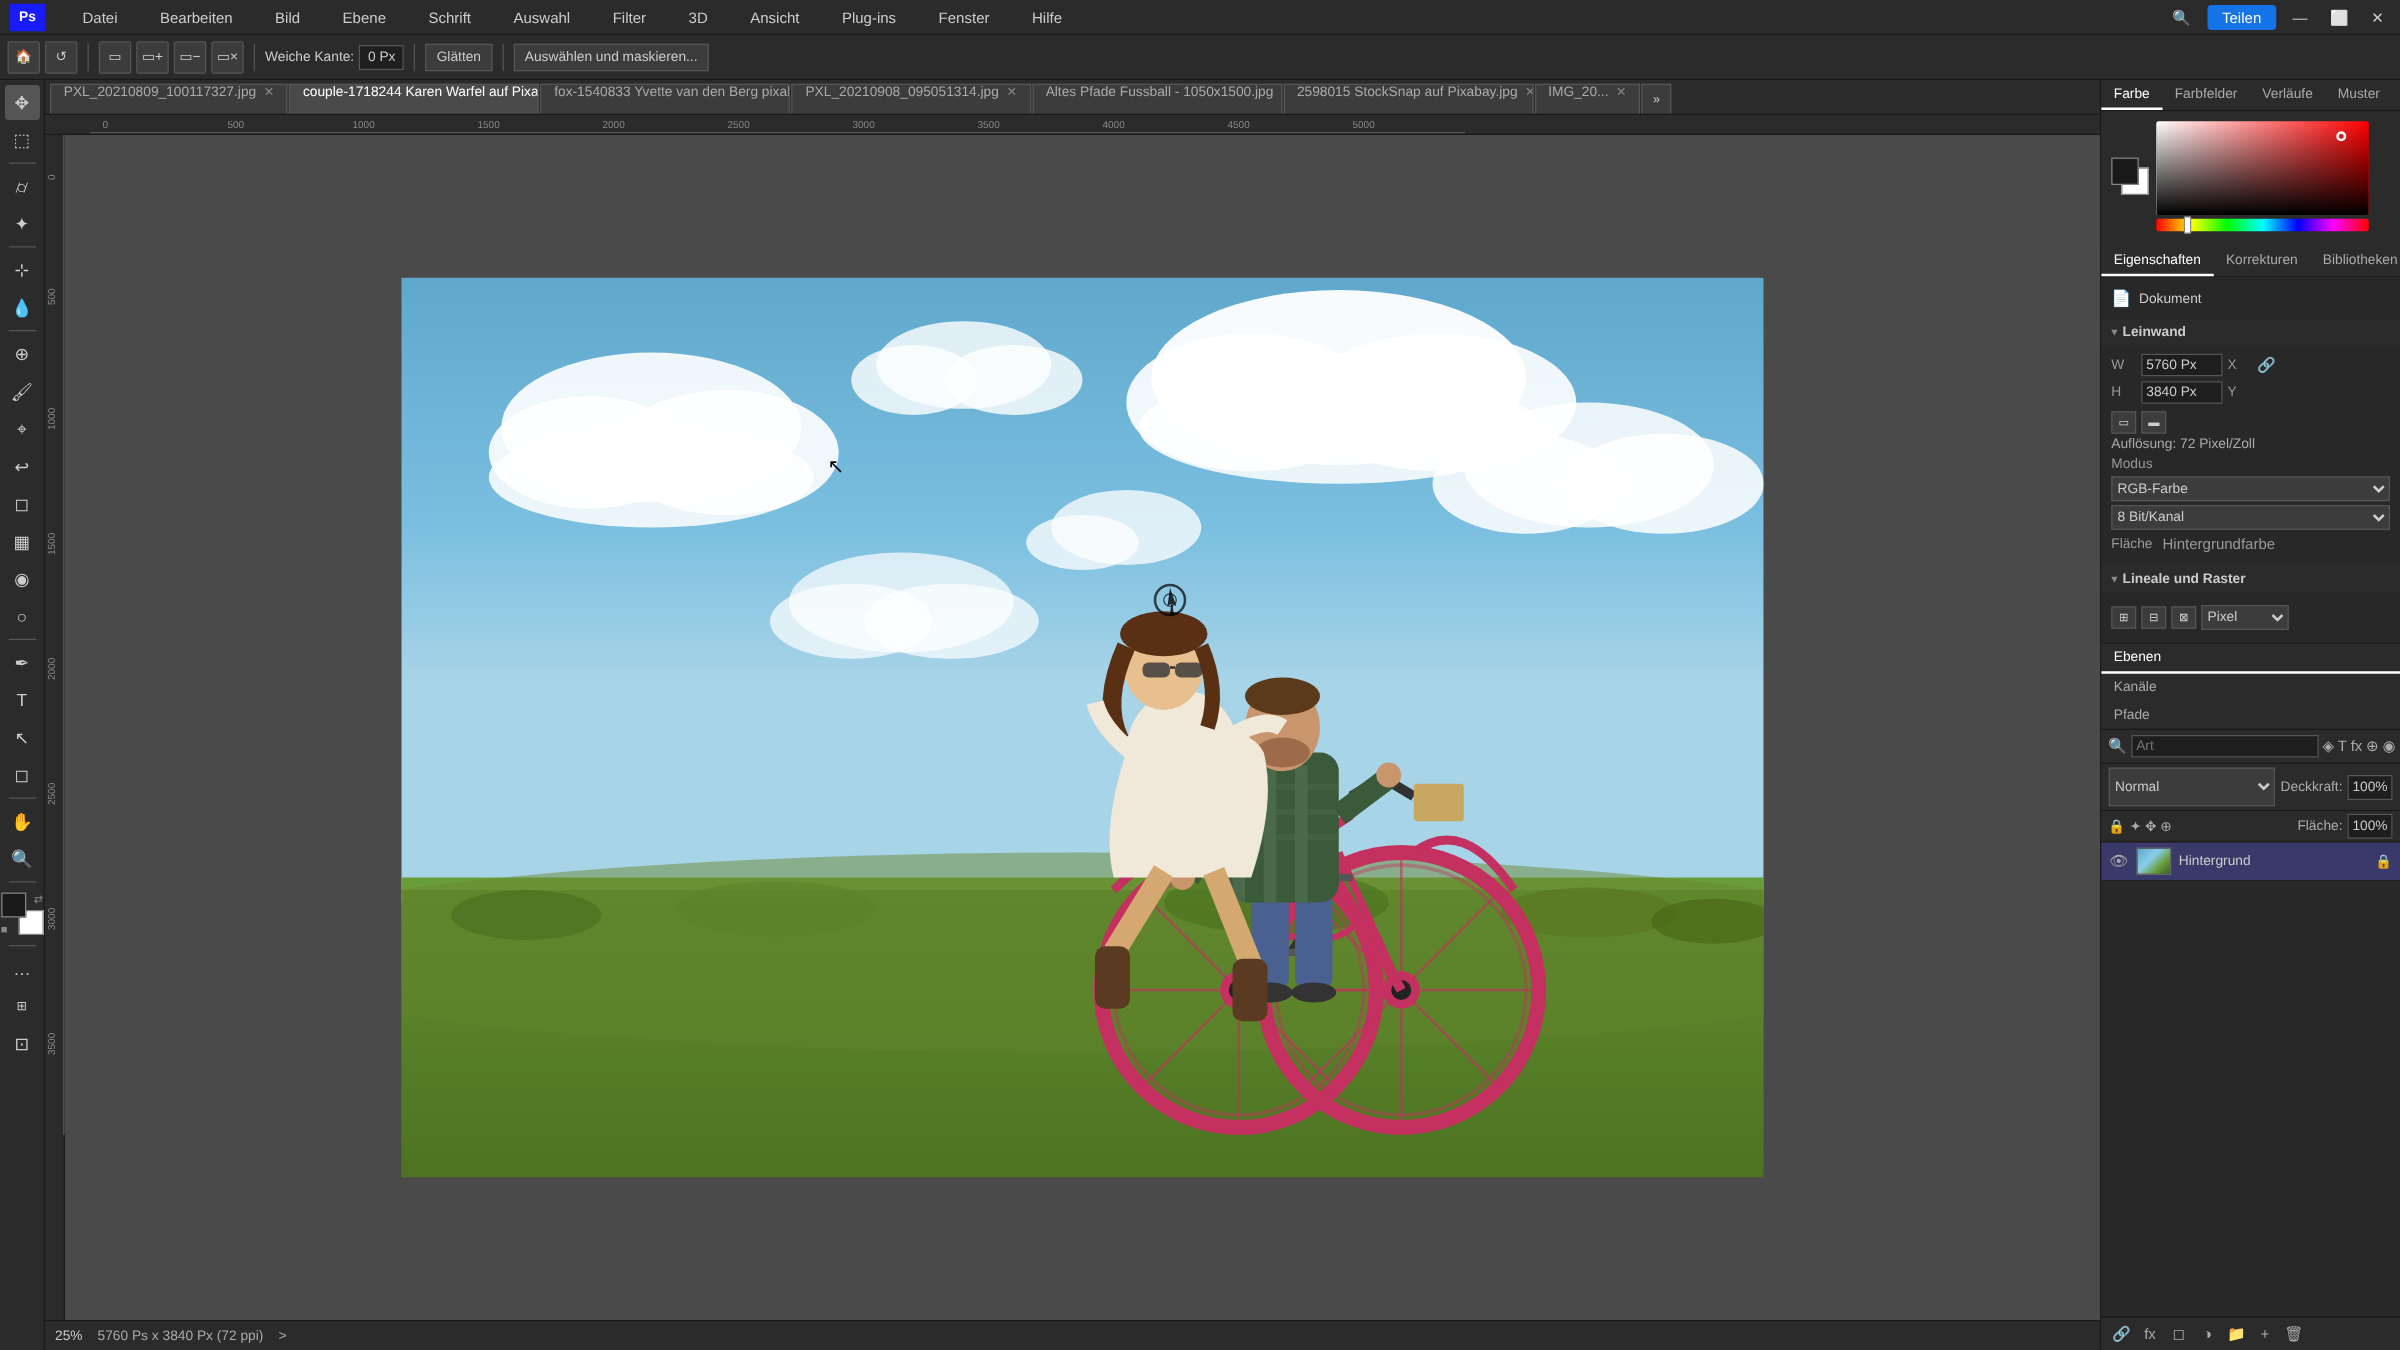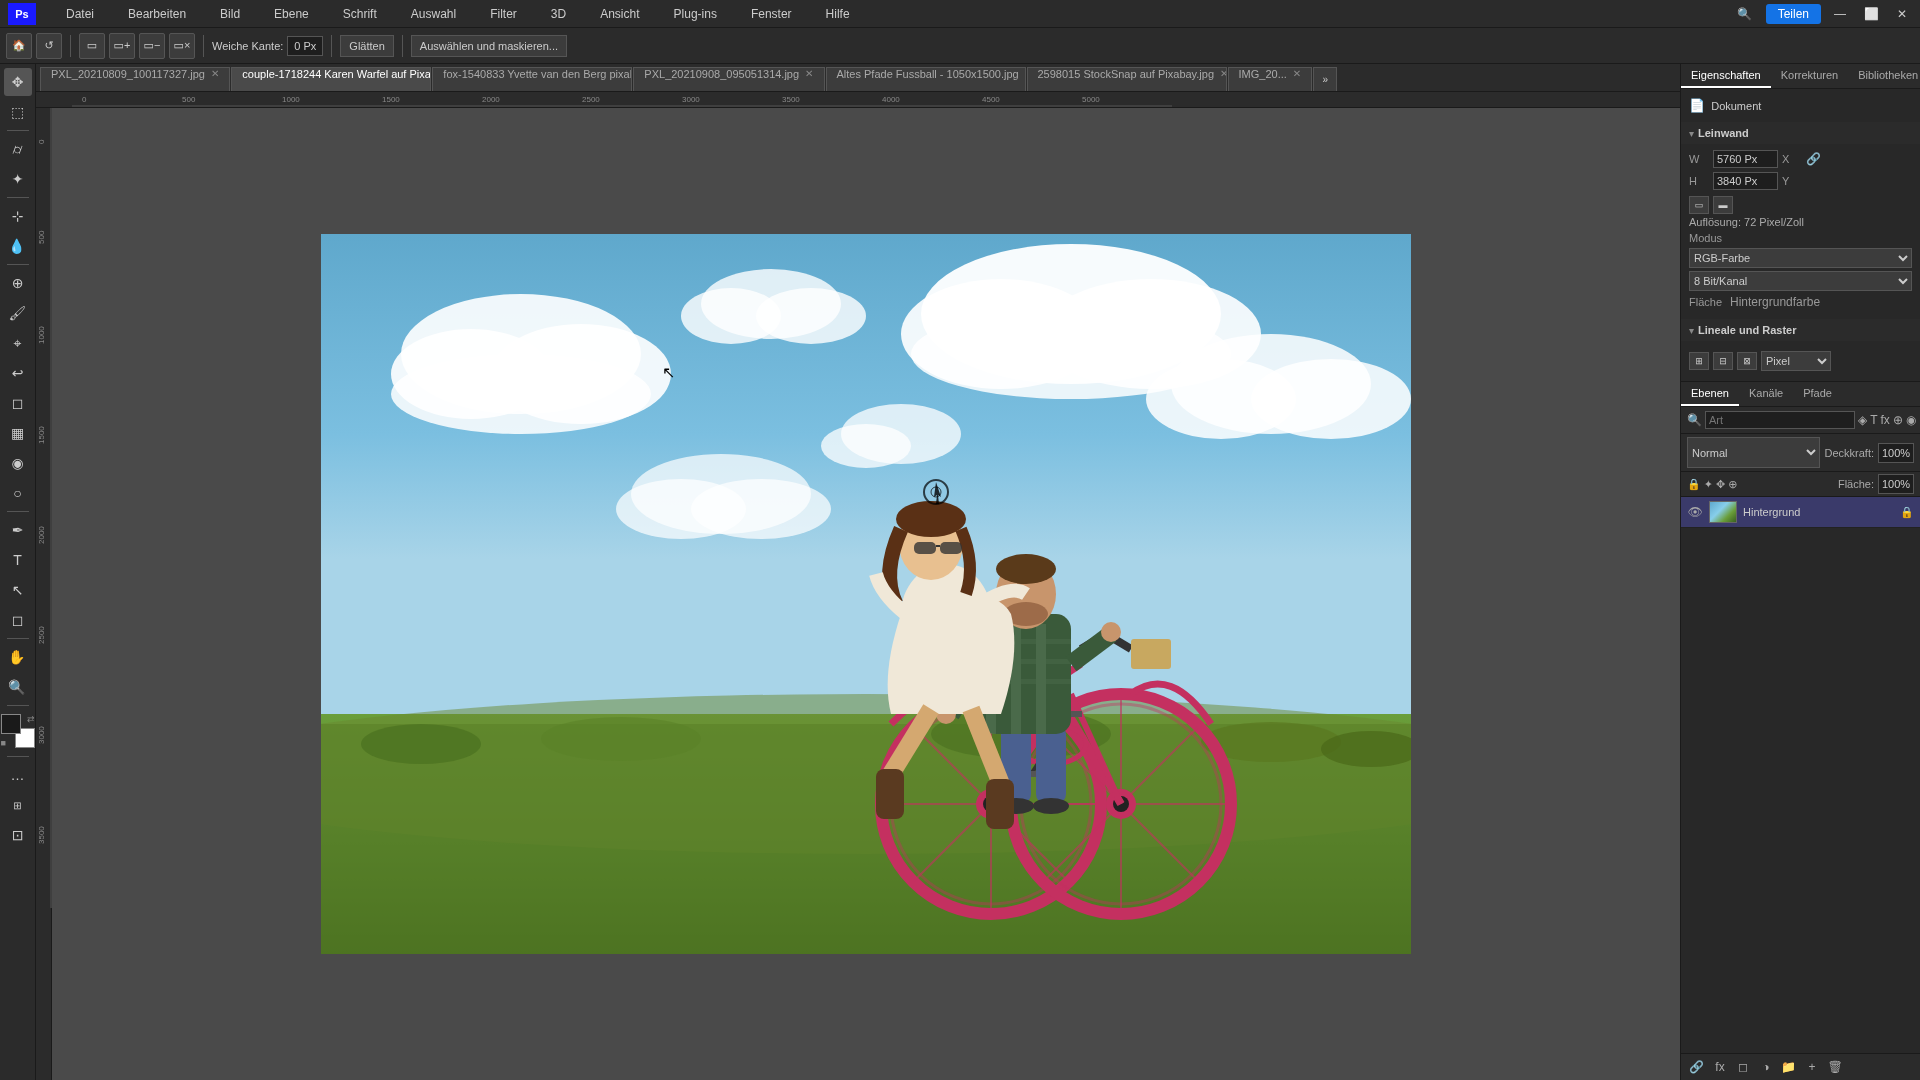--- a/index.html
+++ b/index.html
@@ -455,6 +455,34 @@
 
   <div class="right-panel">
 
+    <div class="right-panel-top">
+      <div class="panel-tabs">
+        <div class="panel-tab active">Farbe</div>
+        <div class="panel-tab">Farbfelder</div>
+        <div class="panel-tab">Verläufe</div>
+        <div class="panel-tab">Muster</div>
+      </div>
+      <div class="color-picker-area">
+
+        <div style="display:flex; align-items:center; gap:6px; margin-bottom:4px;">
+          <div style="position:relative; width:30px; height:30px;">
+            <div style="width:22px;height:22px;background:#fff;border:1px solid #888;position:absolute;bottom:0;right:0;"></div>
+            <div style="width:22px;height:22px;background:#1a1a1a;border:1px solid #888;position:absolute;top:0;left:0;"></div>
+          </div>
+          <div style="flex:1;">
+
+            <div style="position:relative; width:170px; height:75px; background: linear-gradient(to right, white, red); overflow:hidden; border-radius:2px; cursor:crosshair;">
+              <div style="position:absolute;inset:0;background:linear-gradient(to bottom, transparent, black);"></div>
+              <div style="position:absolute;width:8px;height:8px;border-radius:50%;border:2px solid white;top:8px;right:18px;"></div>
+            </div>
+
+            <div style="position:relative; width:170px; height:10px; background: linear-gradient(to right, #f00, #ff0, #0f0, #0ff, #00f, #f0f, #f00); border-radius:2px; margin-top:3px; cursor:pointer;">
+              <div style="position:absolute;top:-2px;left:22px;width:6px;height:14px;background:white;border:1px solid #888;border-radius:1px;"></div>
+            </div>
+          </div>
+        </div>
+      </div>
+    </div>
 
     <div class="properties-section">
       <div class="panel-tabs">

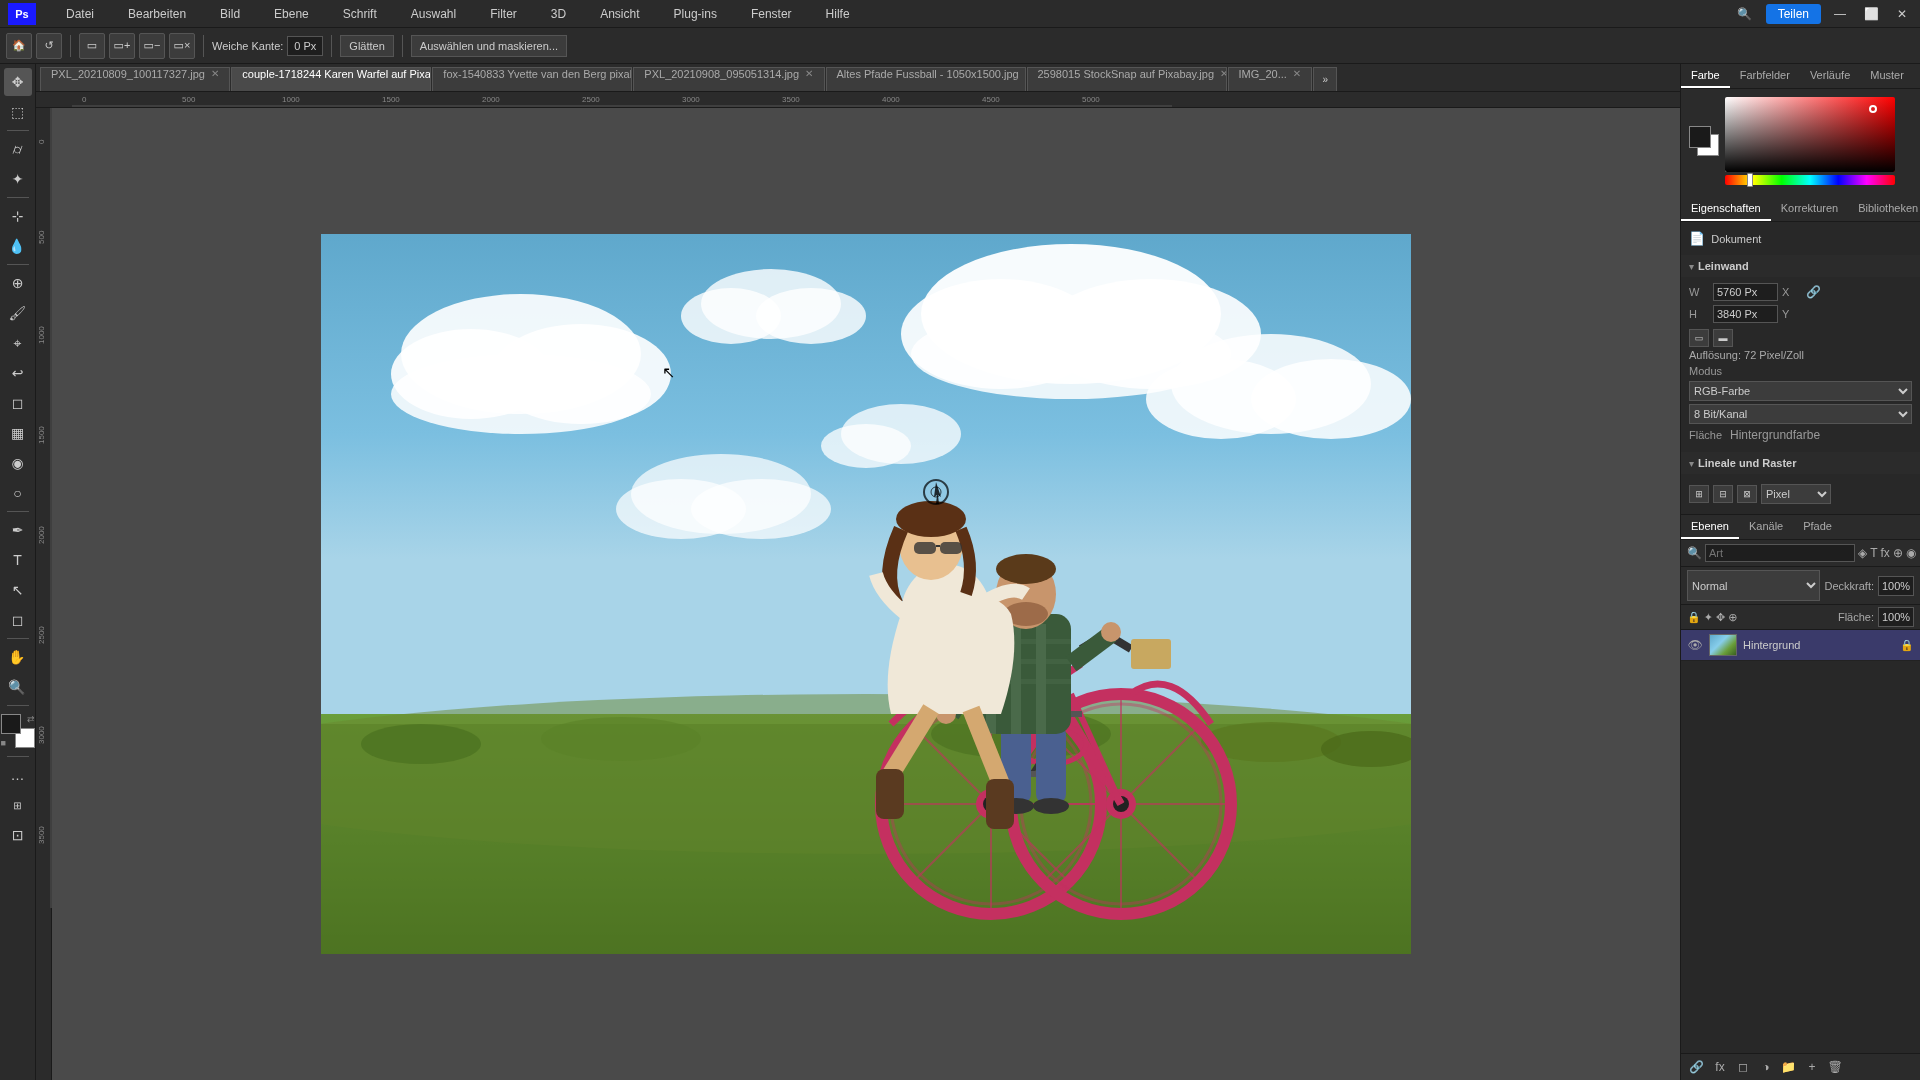--- a/index.html
+++ b/index.html
@@ -80,7 +80,7 @@
 
     
     .layers-panel { flex: 1; display: flex; flex-direction: column; min-height: 0; }
-    .layers-tabs { display: flex; border-bottom: 1px solid #1a1a1a; background: #2b2b2b; }
+    .layers-tabs { display: flex; border-bottom: 1px solid #1a1a1a; background: #2b2b2b; flex-direction: column; }
     .layers-tab { padding: 5px 10px; font-size: 11px; color: #aaa; cursor: pointer; }
     .layers-tab.active { color: #fff; border-bottom: 2px solid #fff; }
 

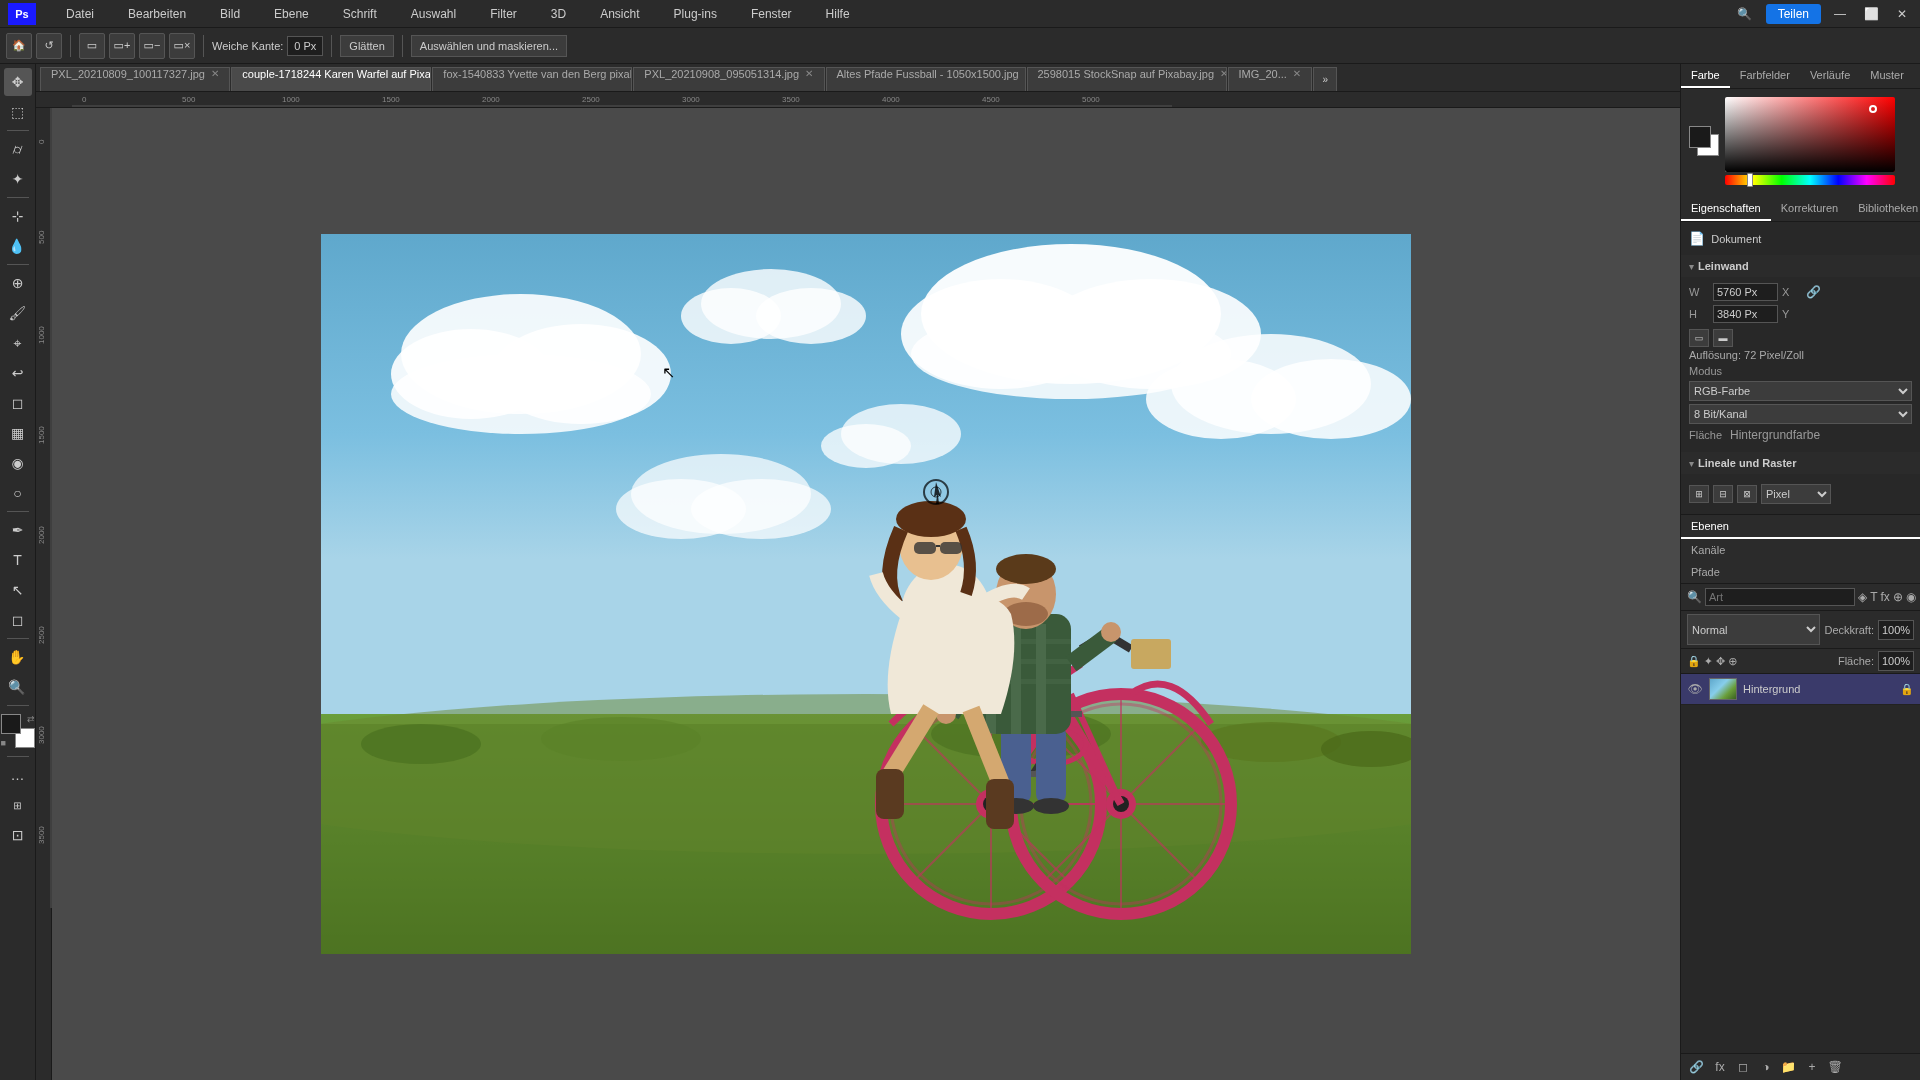--- a/index.html
+++ b/index.html
@@ -451,6 +451,11 @@
       </div>
     </div>
 
+    <div class="status-bar">
+      <span class="zoom-info">25%</span>
+      <span>5760 Ps x 3840 Px (72 ppi)</span>
+      <span>&gt;</span>
+    </div>
   </div>
 
   <div class="right-panel">

